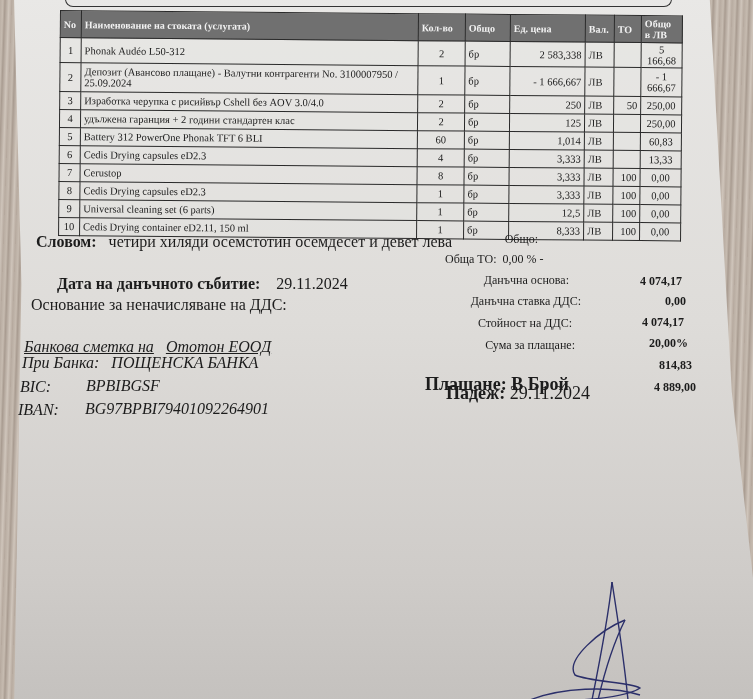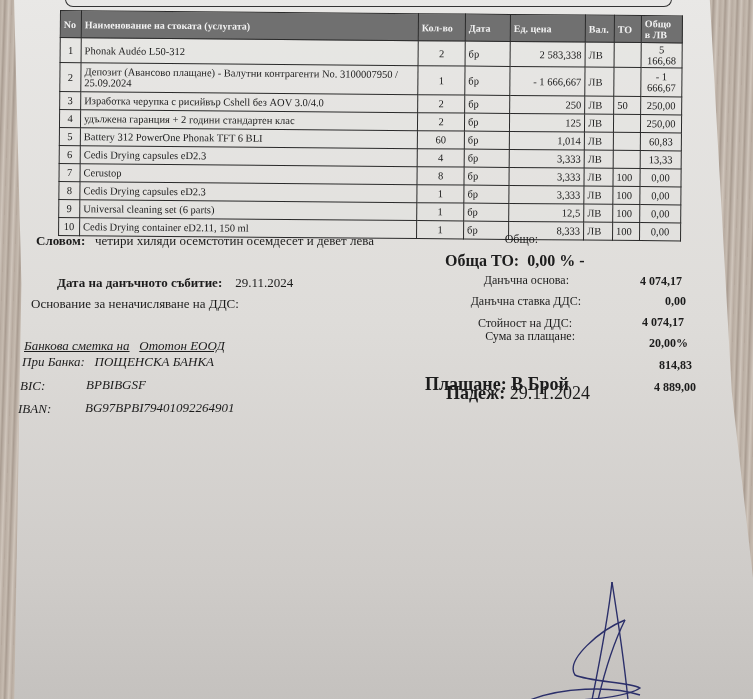--- a/index.html
+++ b/index.html
@@ -62,7 +62,7 @@
       <th class="c-no">No</th>
       <th>Наименование на стоката (услугата)</th>
       <th>Кол-во</th>
-      <th>Дата</th>
+      <th>Общо</th>
       <th>Ед. цена</th>
       <th>Вал.</th>
       <th>ТО</th>

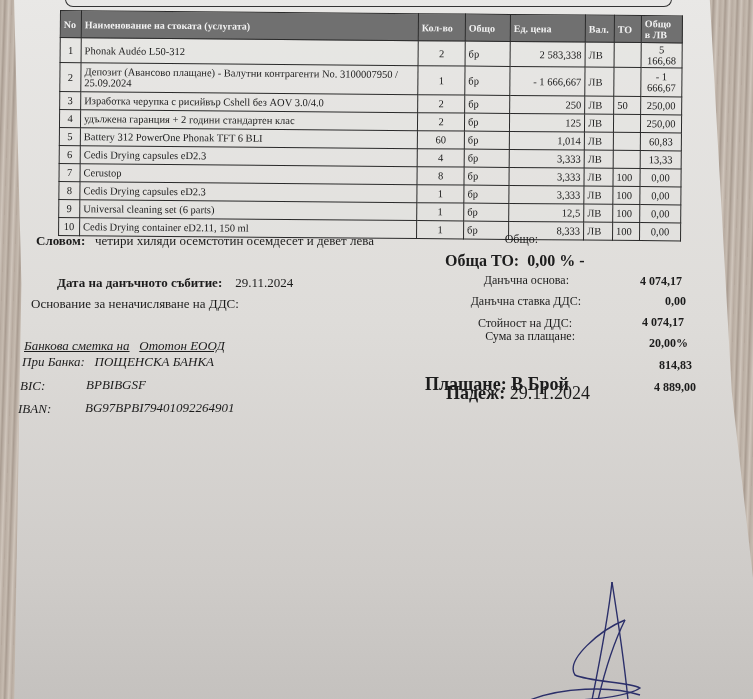--- a/index.html
+++ b/index.html
@@ -37,7 +37,7 @@
     td.c-unit { width: 38px; }
     td.c-price { width: 68px; text-align: right; }
     td.c-cur { width: 22px; border-radius: 8px; }
-    td.c-to { width: 20px; text-align: left; }
+    td.c-to { width: 20px; text-align: right; }
     td.c-total { text-align: center; }
     tr.tall td { height: 26px; line-height: 11px; }
     .label-bold { font-weight: bold; }

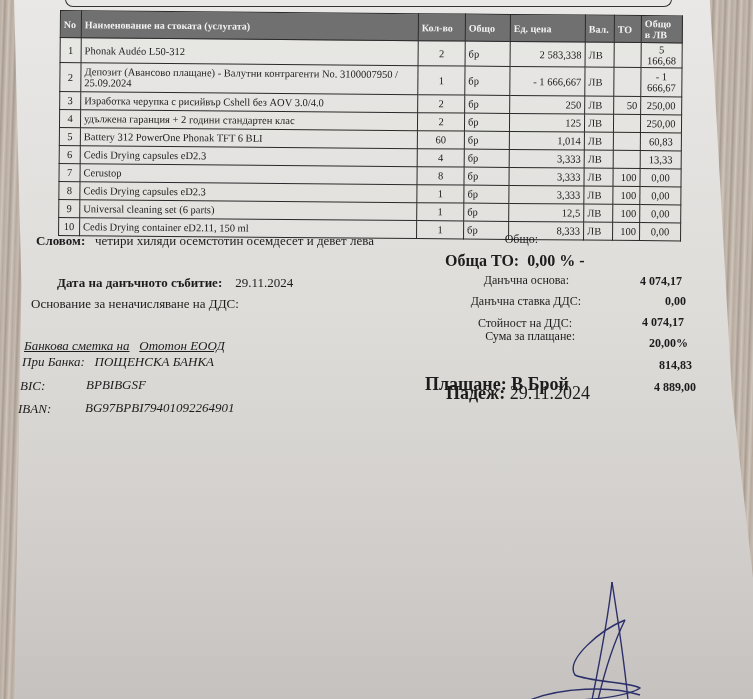--- a/index.html
+++ b/index.html
@@ -42,7 +42,7 @@
     tr.tall td { height: 26px; line-height: 11px; }
     .label-bold { font-weight: bold; }
     .abs { position: absolute; white-space: nowrap; }
-    .s11 { font-size: 13px; }
+    .s11 { font-size: 16px; }
     .s12 { font-size: 18px; }
     .italic { font-style: italic; }
     .u { text-decoration: underline; }

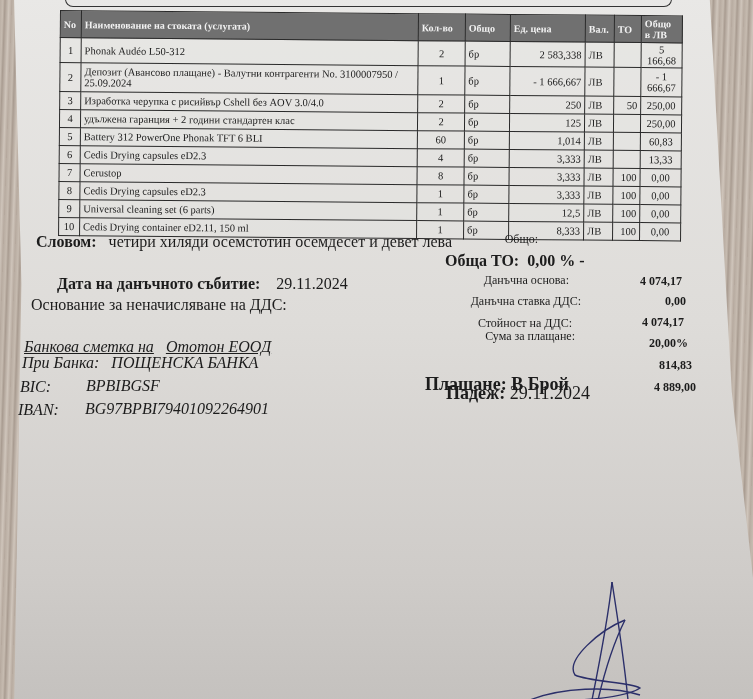--- a/index.html
+++ b/index.html
@@ -190,7 +190,7 @@
 <div class="sum-label" style="left:338px; top:232px;">Общо:</div>
 <div class="sum-value" style="left:592px; top:230px;">4 074,17</div>
 
-<div class="abs" style="left:445px; top:252px; font-weight:bold; font-size:16px;">
+<div class="abs" style="left:445px; top:252px; font-weight:normal; font-size:12px;">
   <span>Обща ТО:</span>
   &nbsp;<span>0,00 % -</span>
 </div>

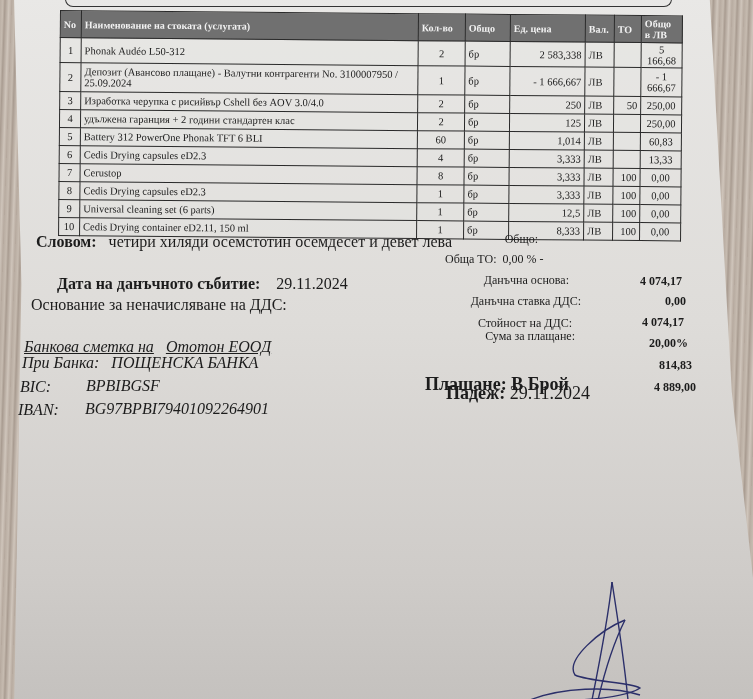--- a/index.html
+++ b/index.html
@@ -205,7 +205,7 @@
 <div class="sum-label" style="left:372px; top:316px;">Стойност на ДДС:</div>
 <div class="sum-value" style="left:602px; top:314px;">814,83</div>
 
-<div class="sum-label" style="left:375px; top:329px;">Сума за плащане:</div>
+<div class="sum-label" style="left:375px; top:338px;">Сума за плащане:</div>
 <div class="sum-value" style="left:606px; top:336px;">4 889,00</div>
 
 <div class="abs s11 italic" style="left:24px; top:338px;">

